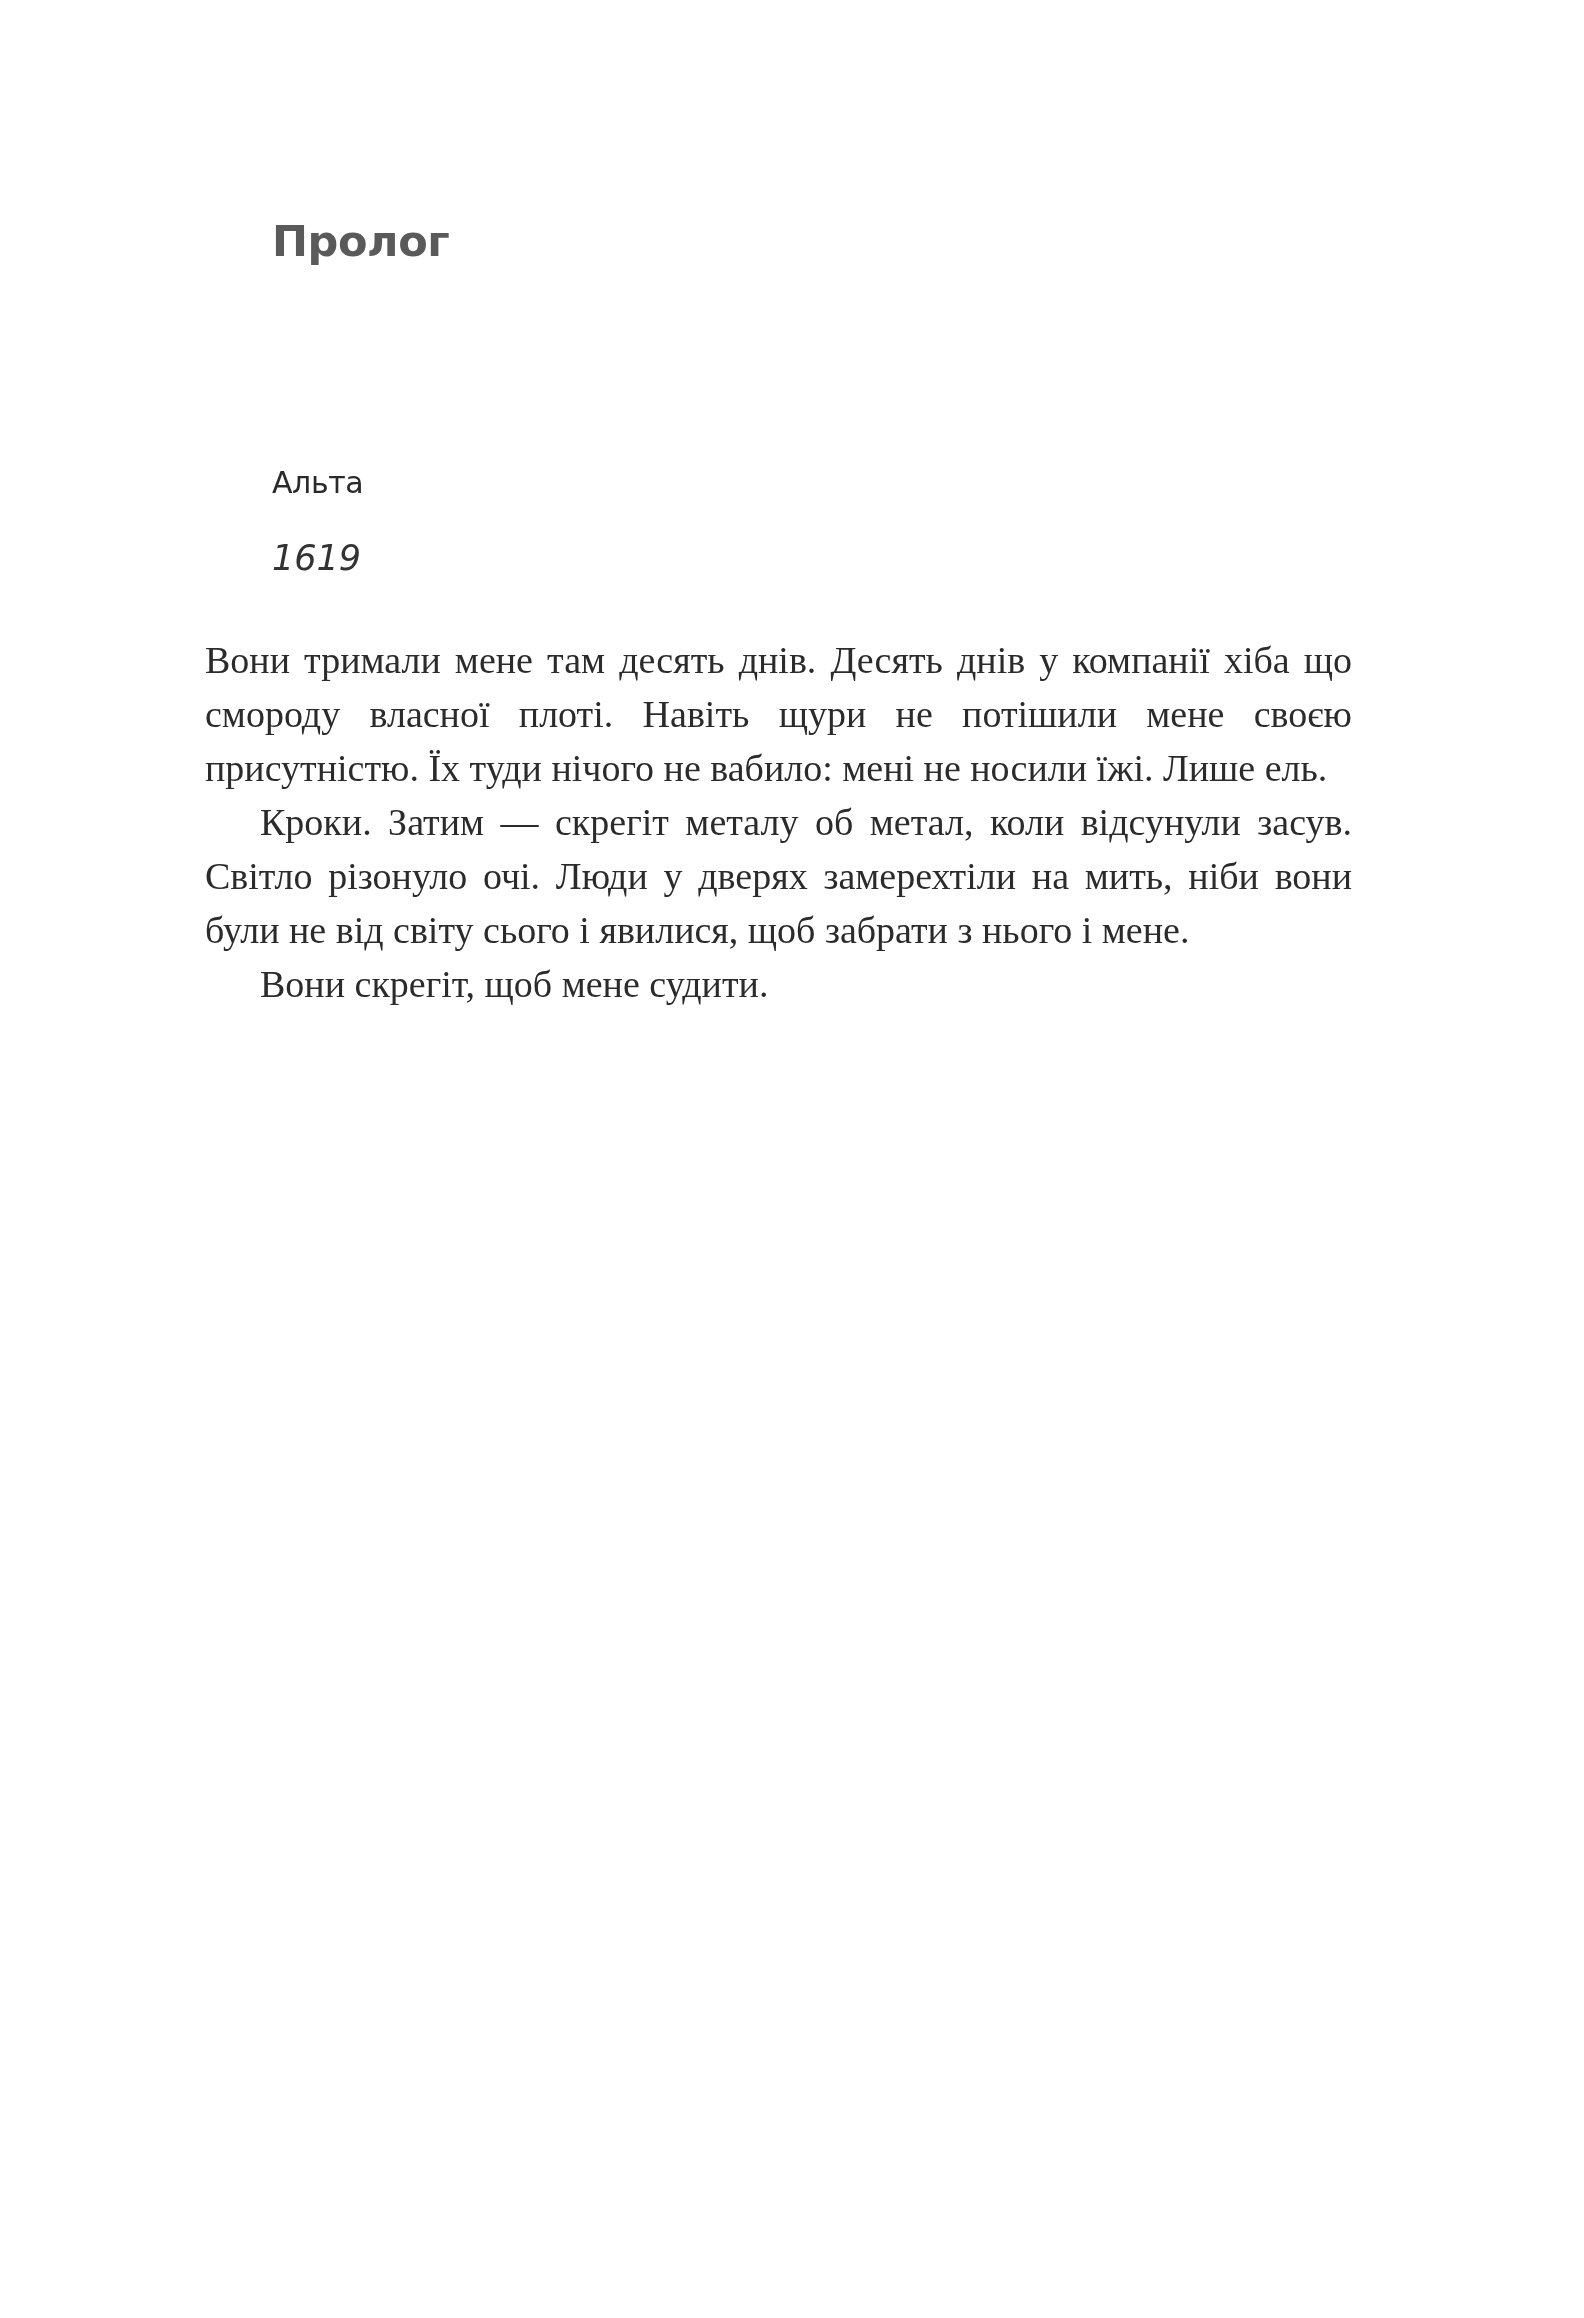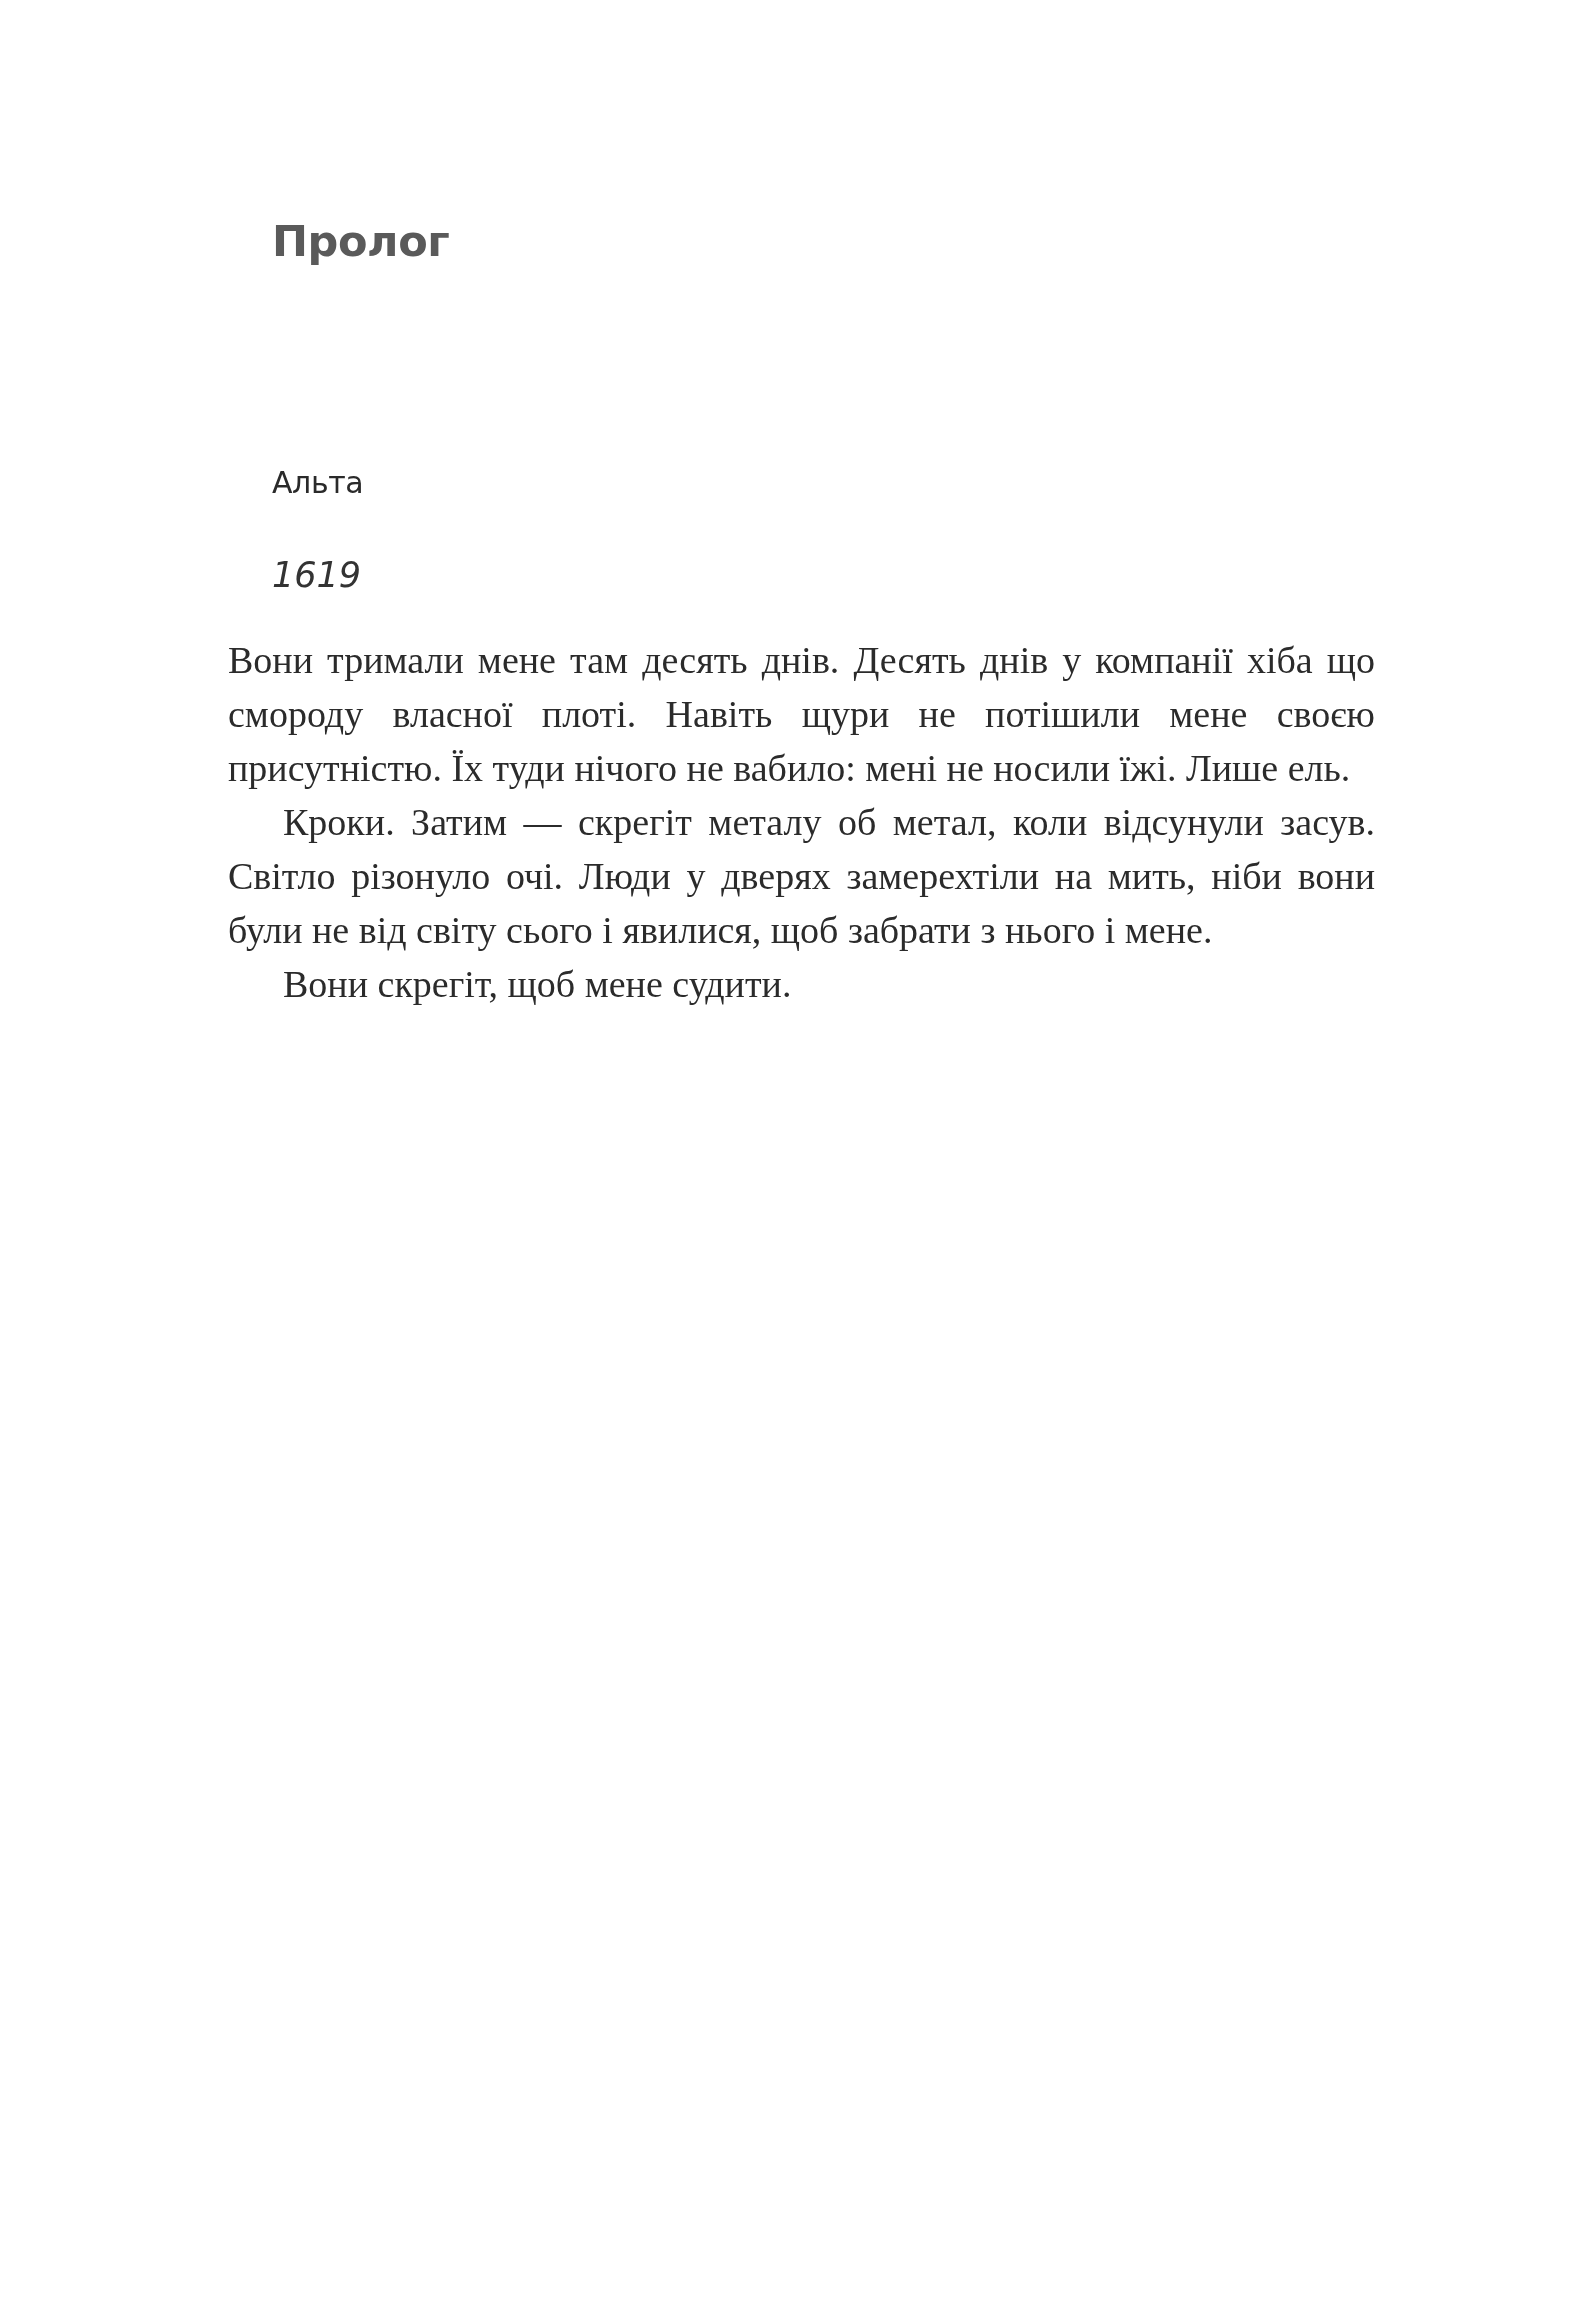--- a/index.html
+++ b/index.html
@@ -44,7 +44,7 @@
     .section-year {
       position: absolute;
       left: 272px;
-      top: 555px;
+      top: 538px;
       font-family: "DejaVu Sans", sans-serif;
       font-style: italic;
       font-size: 35px;

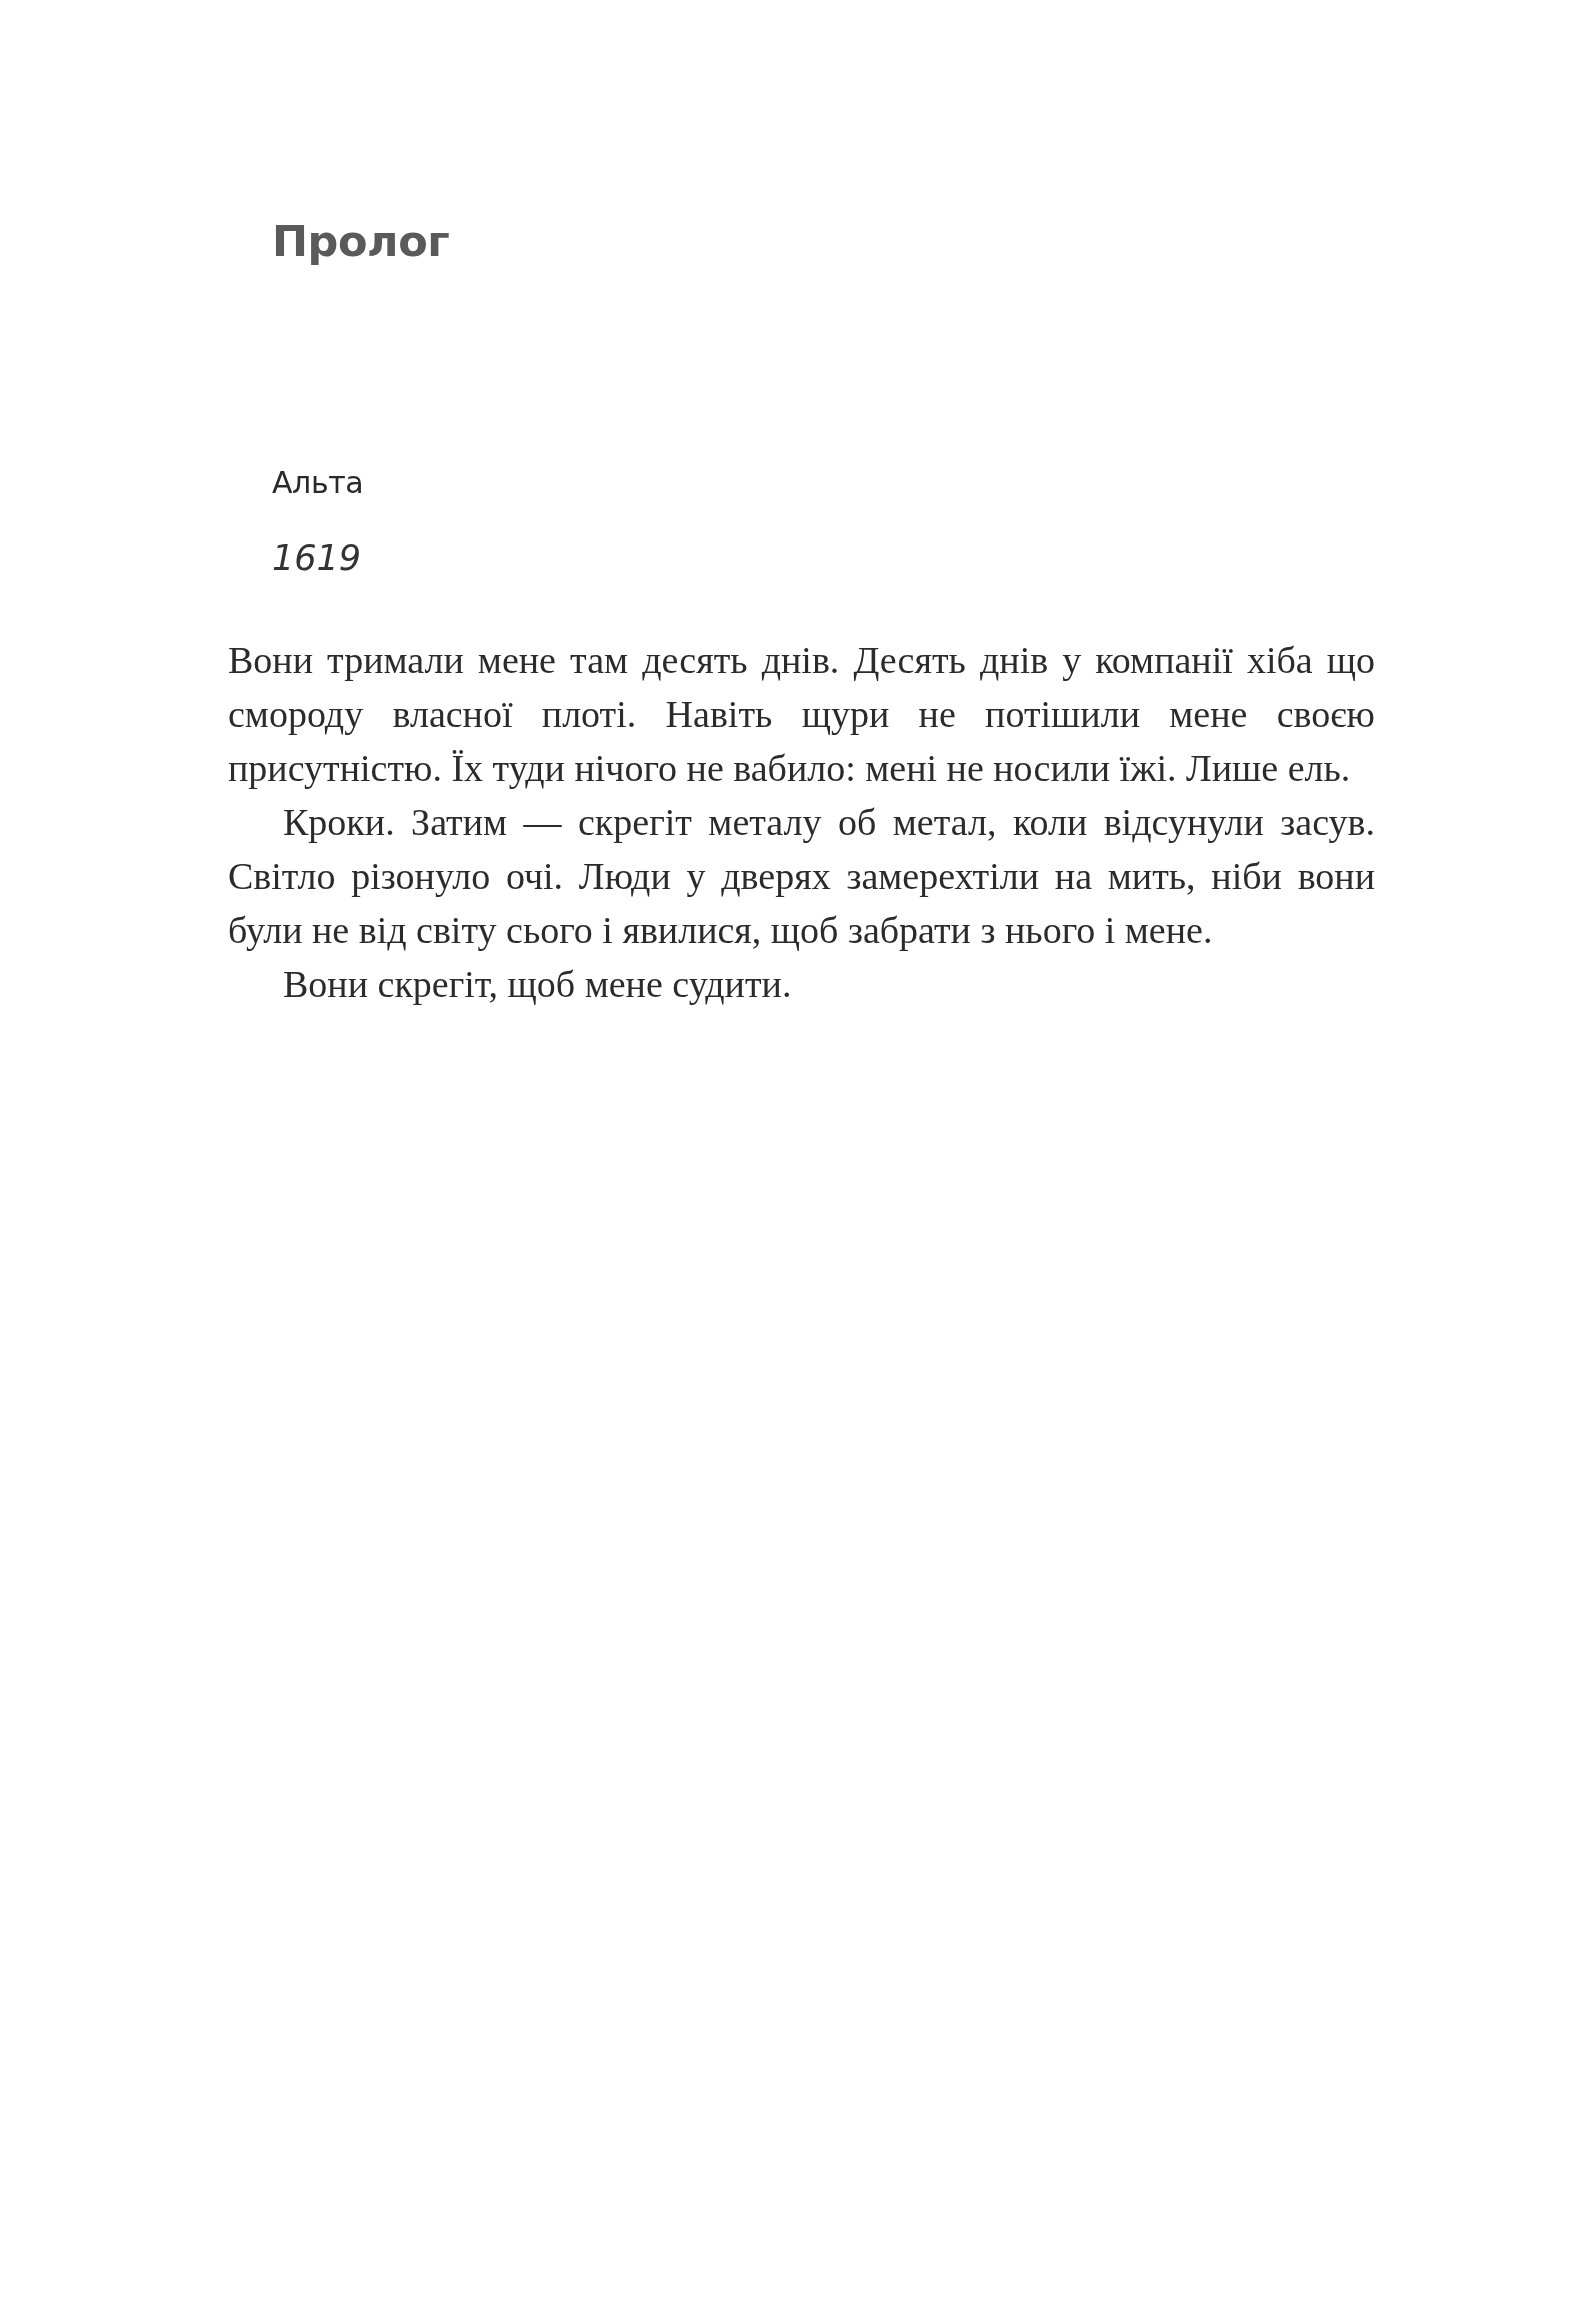--- a/index.html
+++ b/index.html
@@ -53,7 +53,7 @@
     }
     .body-text {
       position: absolute;
-      left: 228px;
+      left: 205px;
       top: 633px;
       width: 1147px;
       font-family: "Liberation Serif", serif;

